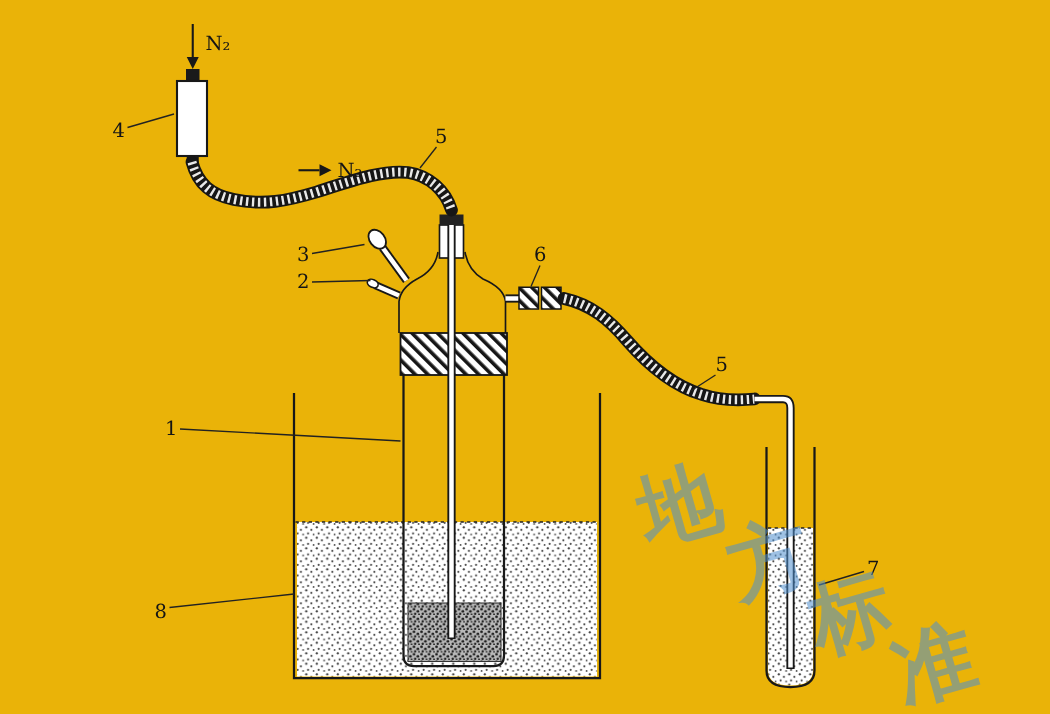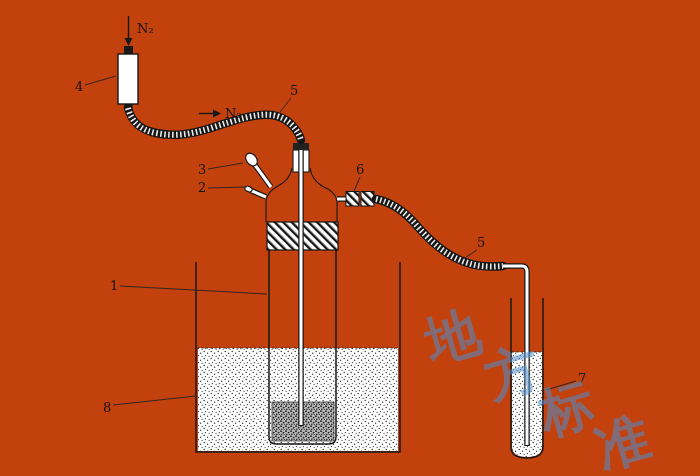--- a/index.html
+++ b/index.html
@@ -11,7 +11,7 @@
     position: relative;
     width: 700px;
     height: 476px;
-    background: #c2410c;
+    background: #eab308;
     overflow: hidden;
     font-family: "DejaVu Serif", serif;
   }

